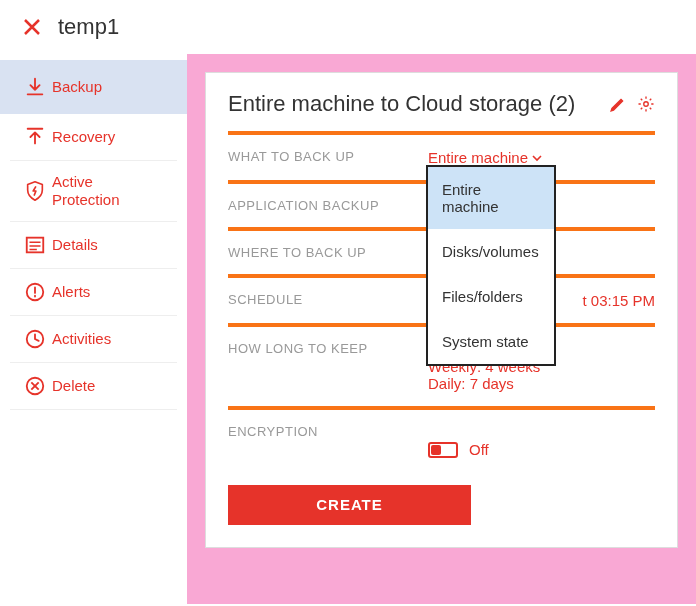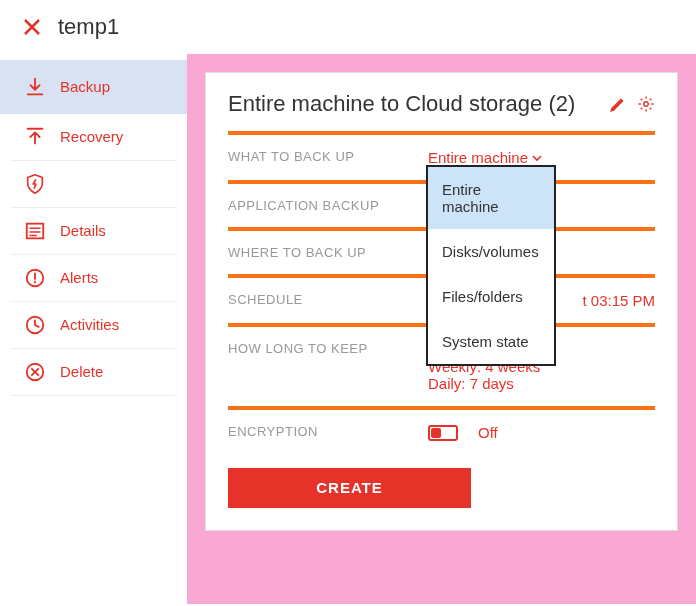--- a/index.html
+++ b/index.html
@@ -9,7 +9,7 @@
 .header .title { font-size: 22px; color: #333; margin-left: 16px; }
 .layout { display: flex; height: calc(100% - 56px); }
 .sidebar { width: 187px; background: #fff; padding-top: 6px; }
-.sidebar-item { display: flex; align-items: center; padding: 12px 14px; cursor: pointer; border-bottom: 1px solid #eee; margin: 0 10px; gap: 14px; }
+.sidebar-item { display: flex; align-items: center; padding: 12px 14px; cursor: pointer; border-bottom: 1px solid #eee; margin: 0 10px; gap: 6px; }
 .sidebar-item.active { background: #d9e2f2; border-bottom: none; margin: 0; padding: 16px 24px; }
 .sidebar-item .icon { width: 22px; height: 22px; display: flex; align-items: center; justify-content: center; flex-shrink: 0; }
 .sidebar-item .label { color: #e6332a; font-size: 15px; line-height: 1.2; }

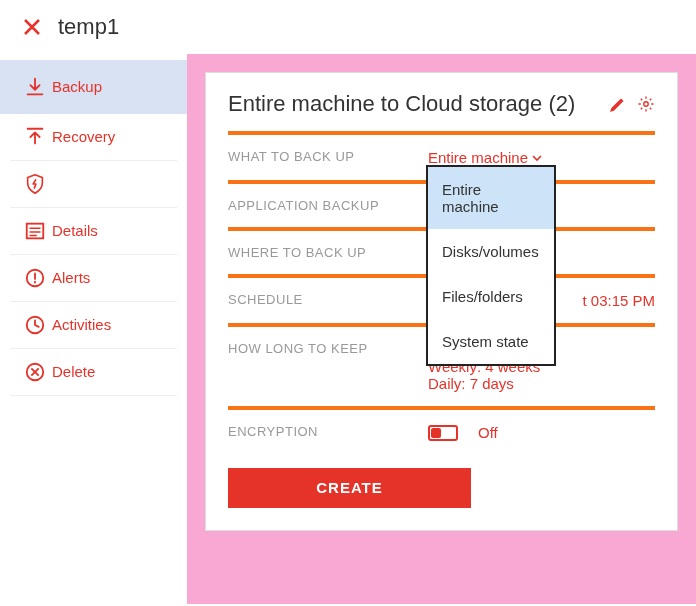--- a/index.html
+++ b/index.html
@@ -72,6 +72,7 @@
             <path d="M12 2 L4 5 v6 c0 5 4 9 8 11 c4 -2 8 -6 8 -11 V5 Z M13 7 l-3 5 h3 l-2 5" stroke="#e6332a" stroke-width="1.8" fill="none" stroke-linejoin="round"></path>
           </svg>
       </span>
+      <span class="label">Active Protection</span>
     </div>
 
     <div class="sidebar-item">

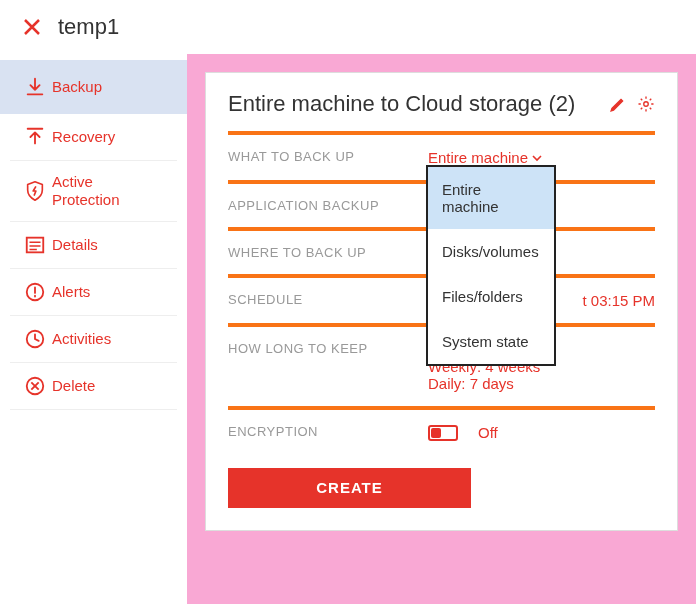--- a/index.html
+++ b/index.html
@@ -27,7 +27,7 @@
 .dropdown { position: absolute; background: #fff; border: 2px solid #222; z-index: 10; width: 130px; }
 .dropdown-item { padding: 14px 14px; font-size: 15px; color: #333; cursor: pointer; }
 .dropdown-item.selected { background: #cde3f7; }
-.toggle { display: inline-flex; align-items: center; gap: 20px; }
+.toggle { display: inline-flex; align-items: center; gap: 11px; margin-top: 17px; }
 .toggle-track { width: 30px; height: 16px; border: 2px solid #e6332a; border-radius: 3px; position: relative; }
 .toggle-knob { width: 10px; height: 10px; background: #e6332a; border-radius: 2px; position: absolute; top: 1px; left: 1px; }
 .create-btn { background: #e6332a; color: #fff; border: none; width: 243px; height: 40px; font-size: 15px; letter-spacing: 1px; font-weight: 600; cursor: pointer; margin-top: 10px; }

